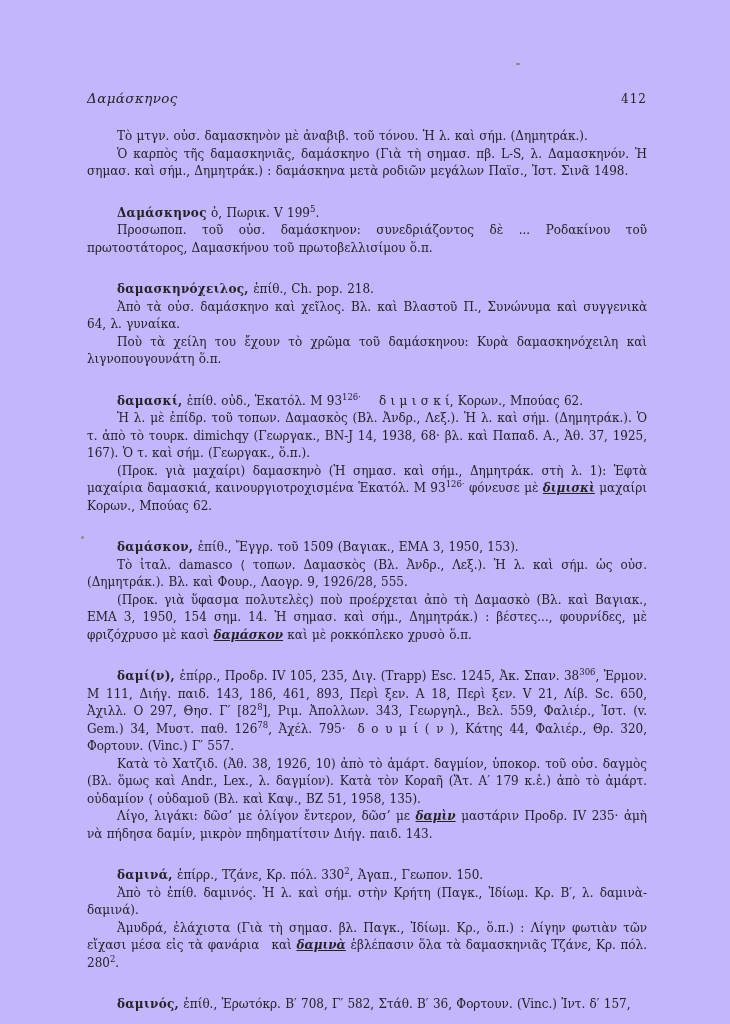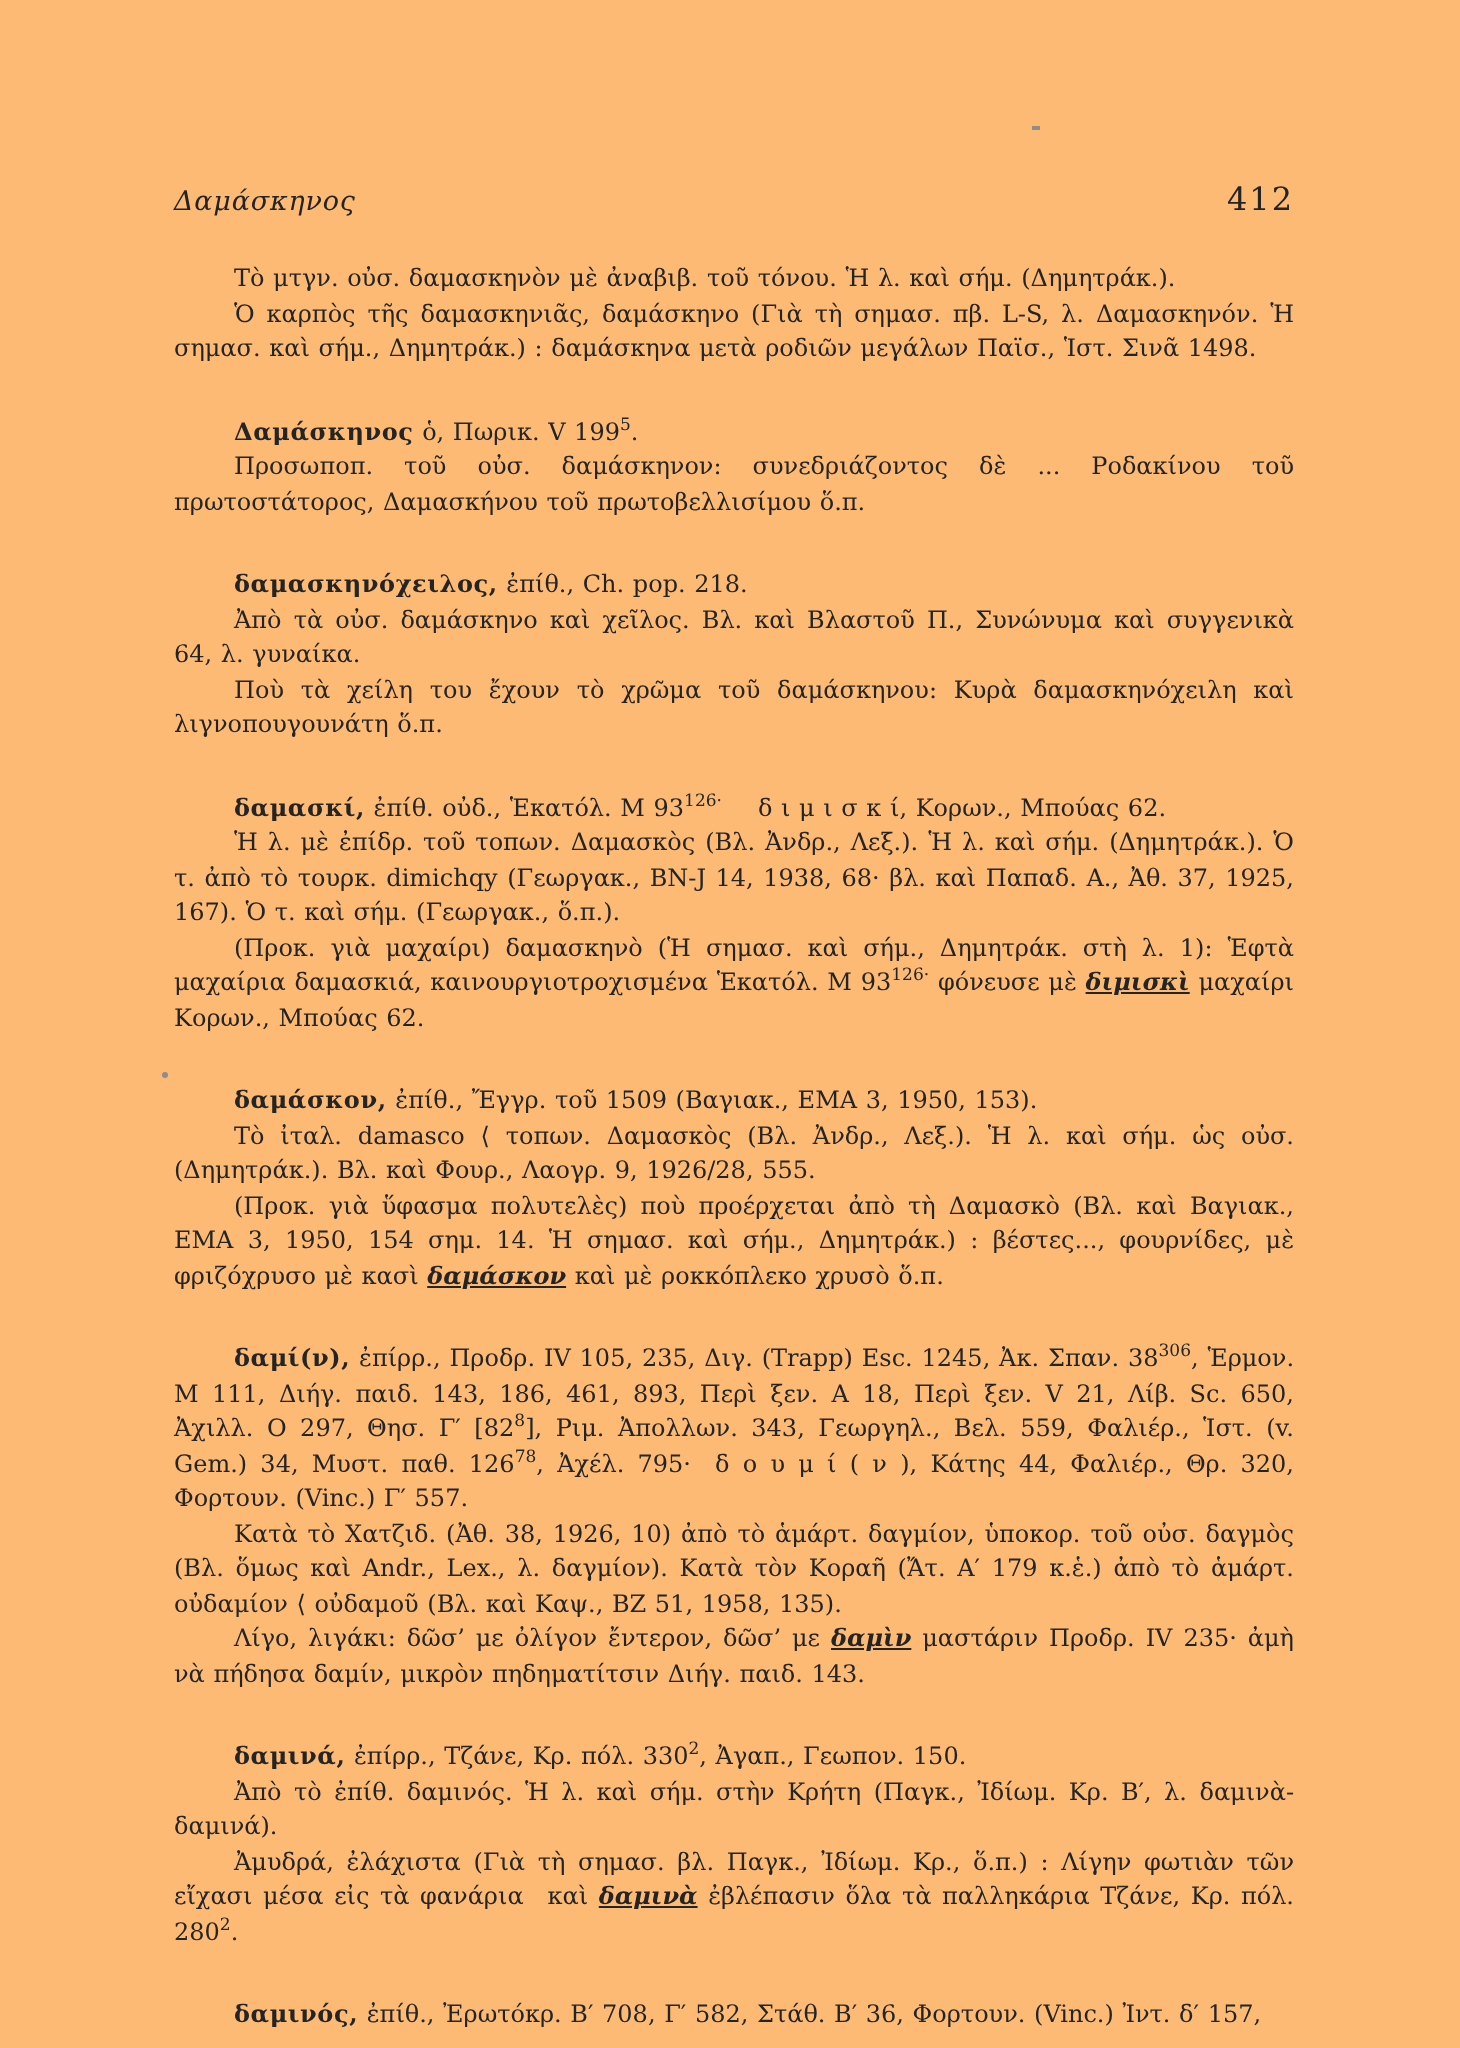--- a/index.html
+++ b/index.html
@@ -6,7 +6,7 @@
   .page {
     position:relative;
     width:730px; height:1024px;
-    background:#fdba74;
+    background:#c4b5fd;
     font-family:"DejaVu Serif","Liberation Serif",serif;
     color:#242424;
     overflow:hidden;

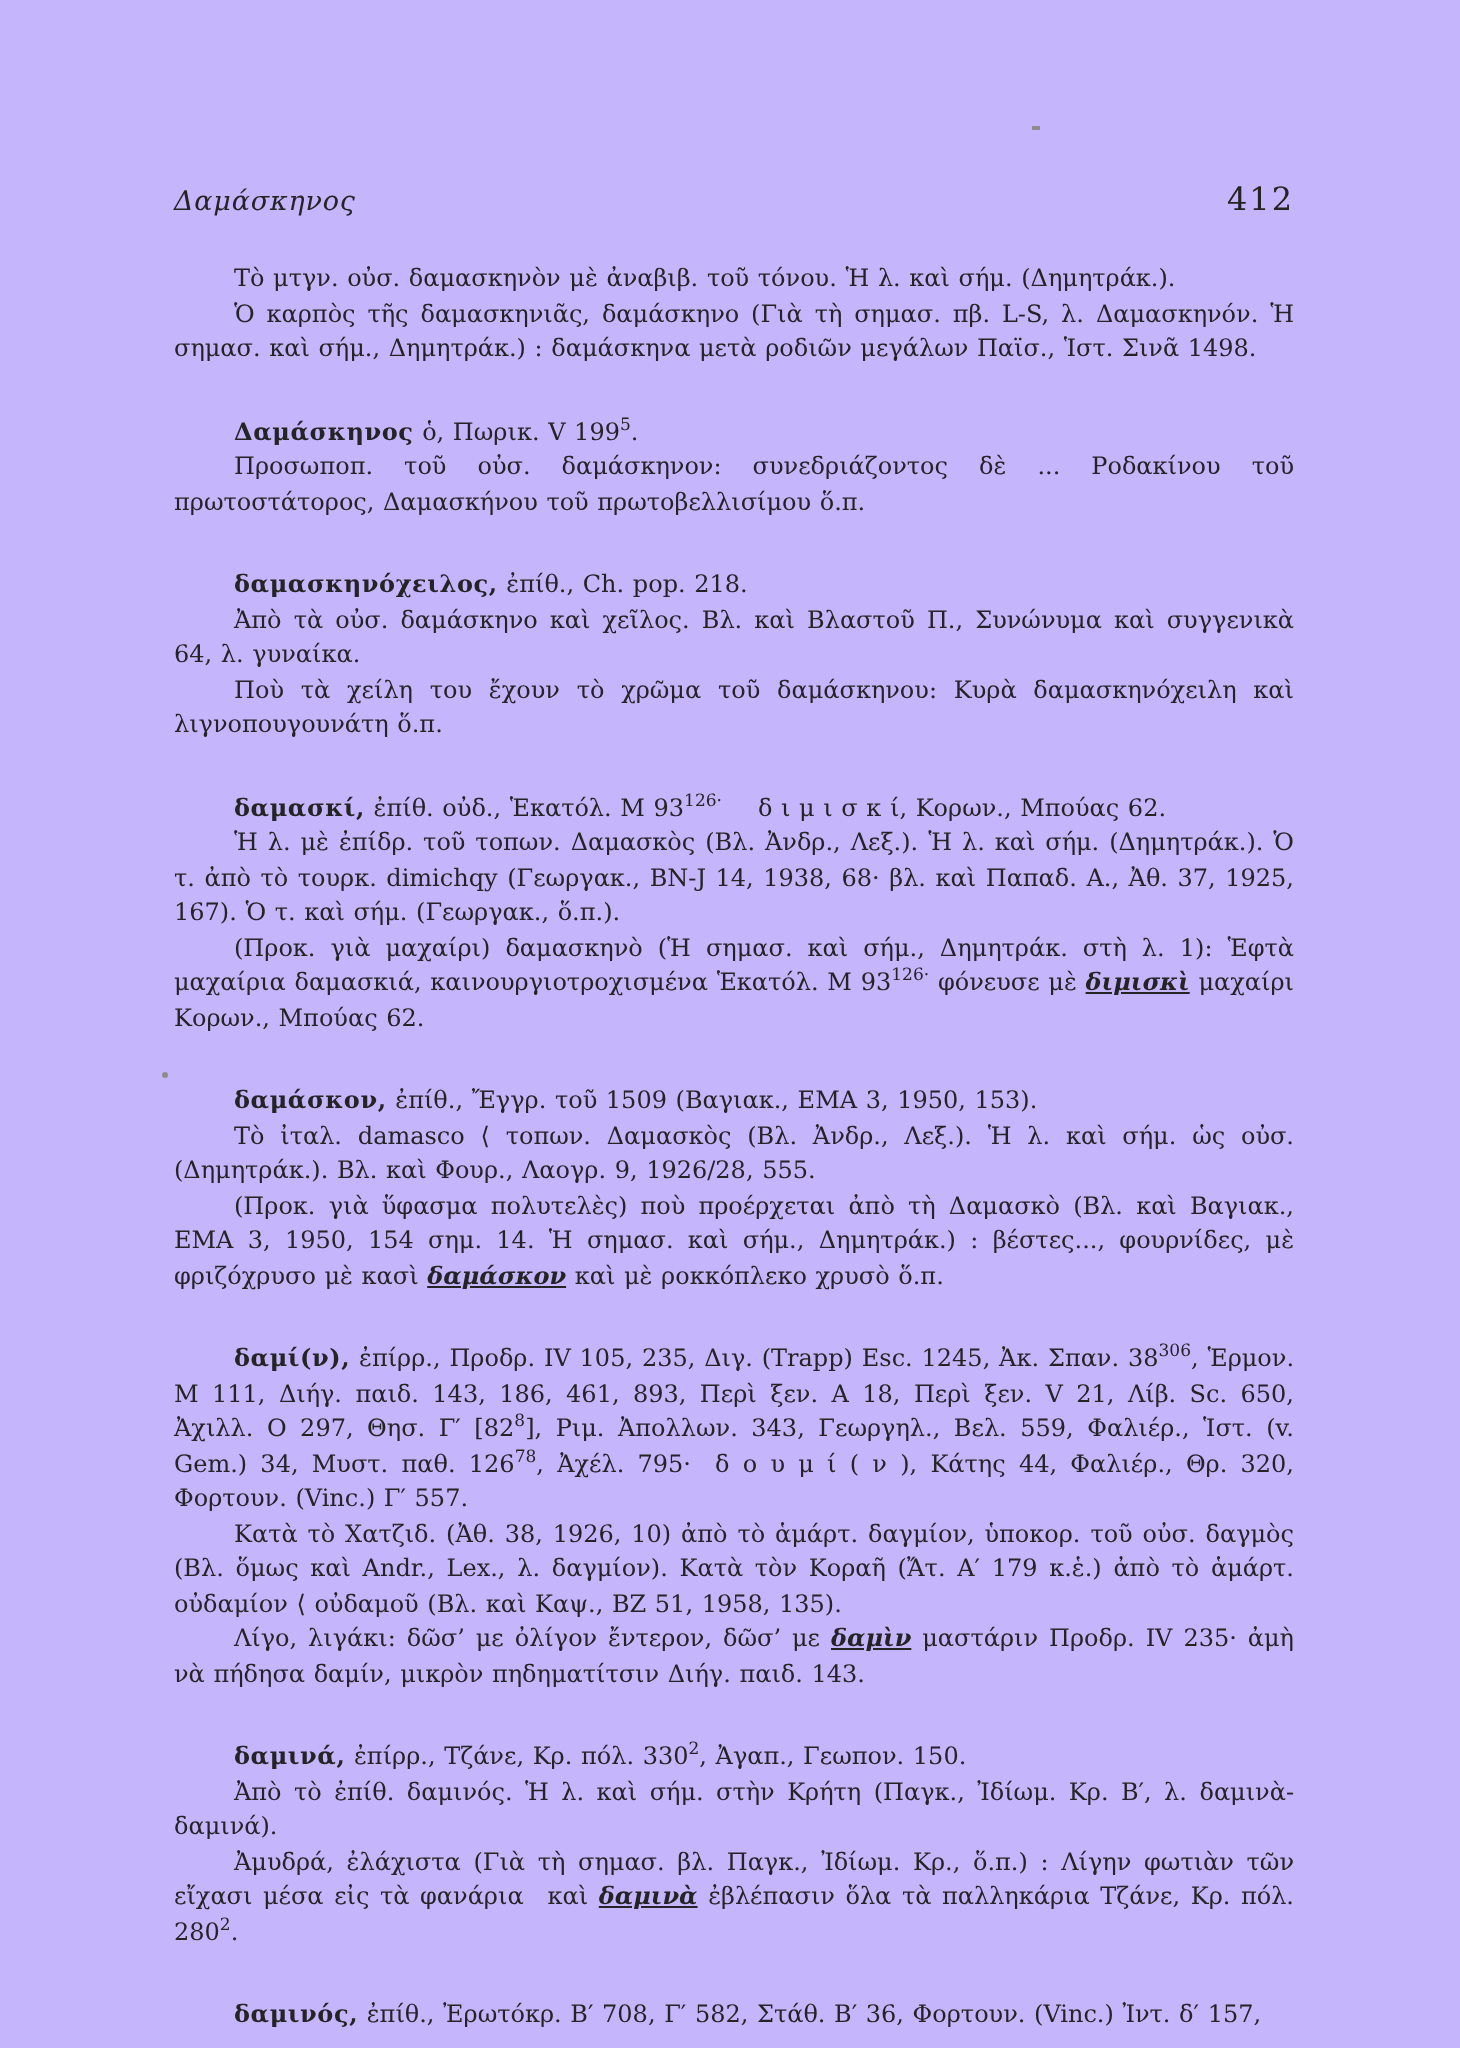--- a/index.html
+++ b/index.html
@@ -25,7 +25,7 @@
     margin-bottom:22px;
   }
   .head-title { font-style:italic; letter-spacing:0.4px; }
-  .head-page  { font-size:16px; letter-spacing:1px; }
+  .head-page  { font-size:12px; letter-spacing:1px; }
   .para {
     margin:0;
     font-size:12px;

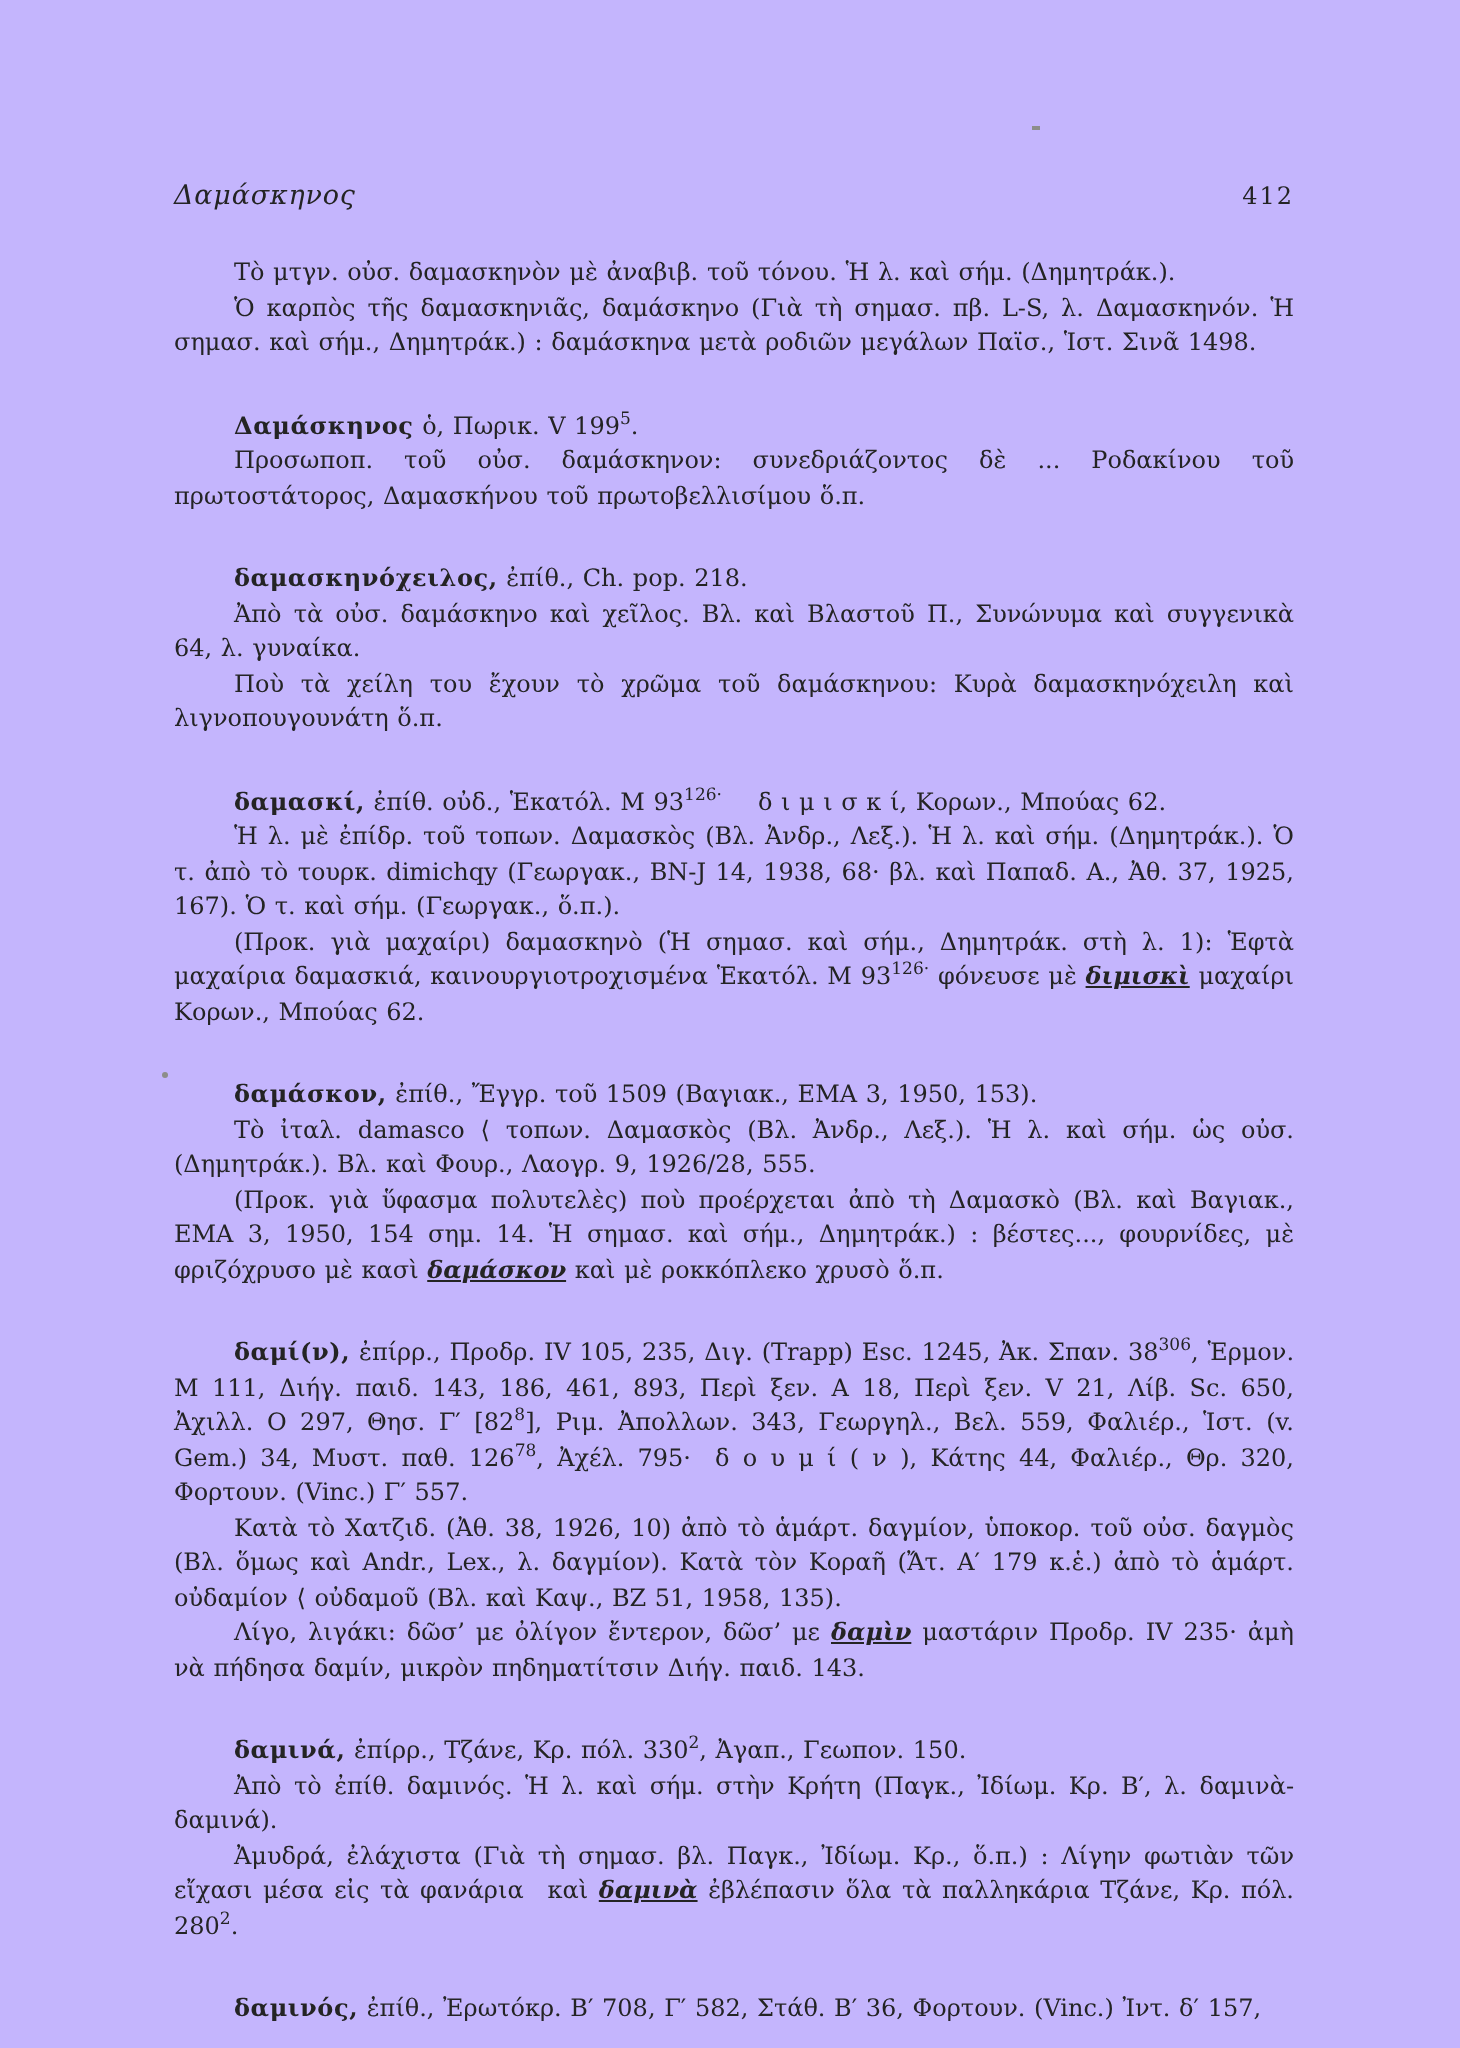--- a/index.html
+++ b/index.html
@@ -78,7 +78,7 @@
         <p class="para"><span>Λίγο, λιγάκι: </span><span class="run-i">δῶσ’ με ὀλίγον ἔντερον, δῶσ’ με </span><span class="run-bi">δαμὶν</span><span class="run-i"> μαστάριν</span><span> Προδρ. IV 235· </span><span class="run-i">ἀμὴ νὰ πήδησα δαμίν, μικρὸν πηδηματίτσιν</span><span> Διήγ. παιδ. 143.</span></p>
         <p class="para entry"><span class="run-b">δαμινά,</span><span> ἐπίρρ., Τζάνε, Κρ. πόλ. 330</span><sup class="run-sup">2</sup><span>, Ἀγαπ., Γεωπον. 150.</span></p>
         <p class="para"><span>Ἀπὸ τὸ ἐπίθ. </span><span class="run-i">δαμινός</span><span>. Ἡ λ. καὶ σήμ. στὴν Κρήτη (Παγκ., Ἰδίωμ. Κρ. Β′, λ. </span><span class="run-i">δαμινὰ-δαμινά</span><span>).</span></p>
-        <p class="para"><span>Ἀμυδρά, ἐλάχιστα (Γιὰ τὴ σημασ. βλ. Παγκ., Ἰδίωμ. Κρ., ὅ.π.) : </span><span class="run-i">Λίγην φωτιὰν τῶν εἴχασι μέσα εἰς τὰ φανάρια καὶ </span><span class="run-bi">δαμινὰ</span><span class="run-i"> ἐβλέπασιν ὅλα τὰ παλληκάρια</span><span> Τζάνε, Κρ. πόλ. 280</span><sup class="run-sup">2</sup><span>.</span></p>
+        <p class="para"><span>Ἀμυδρά, ἐλάχιστα (Γιὰ τὴ σημασ. βλ. Παγκ., Ἰδίωμ. Κρ., ὅ.π.) : </span><span class="run-i">Λίγην φωτιὰν τῶν εἴχασι μέσα εἰς τὰ φανάρια καὶ </span><span class="run-bi">δαμινὰ</span><span class="run-i"> ἐβλέπασιν ὅλα τὰ δαμασκηνιᾶς</span><span> Τζάνε, Κρ. πόλ. 280</span><sup class="run-sup">2</sup><span>.</span></p>
         <p class="para entry"><span class="run-b">δαμινός,</span><span> ἐπίθ., Ἐρωτόκρ. Β′ 708, Γ′ 582, Στάθ. Β′ 36, Φορτουν. (Vinc.) Ἰντ. δ′ 157,</span></p>
       </div>
   </div>

